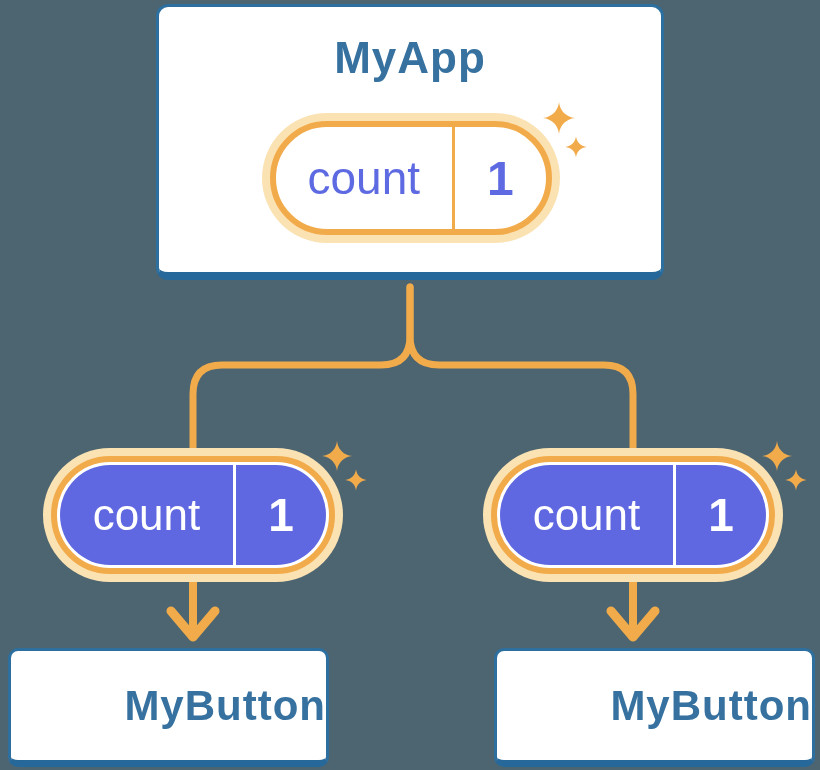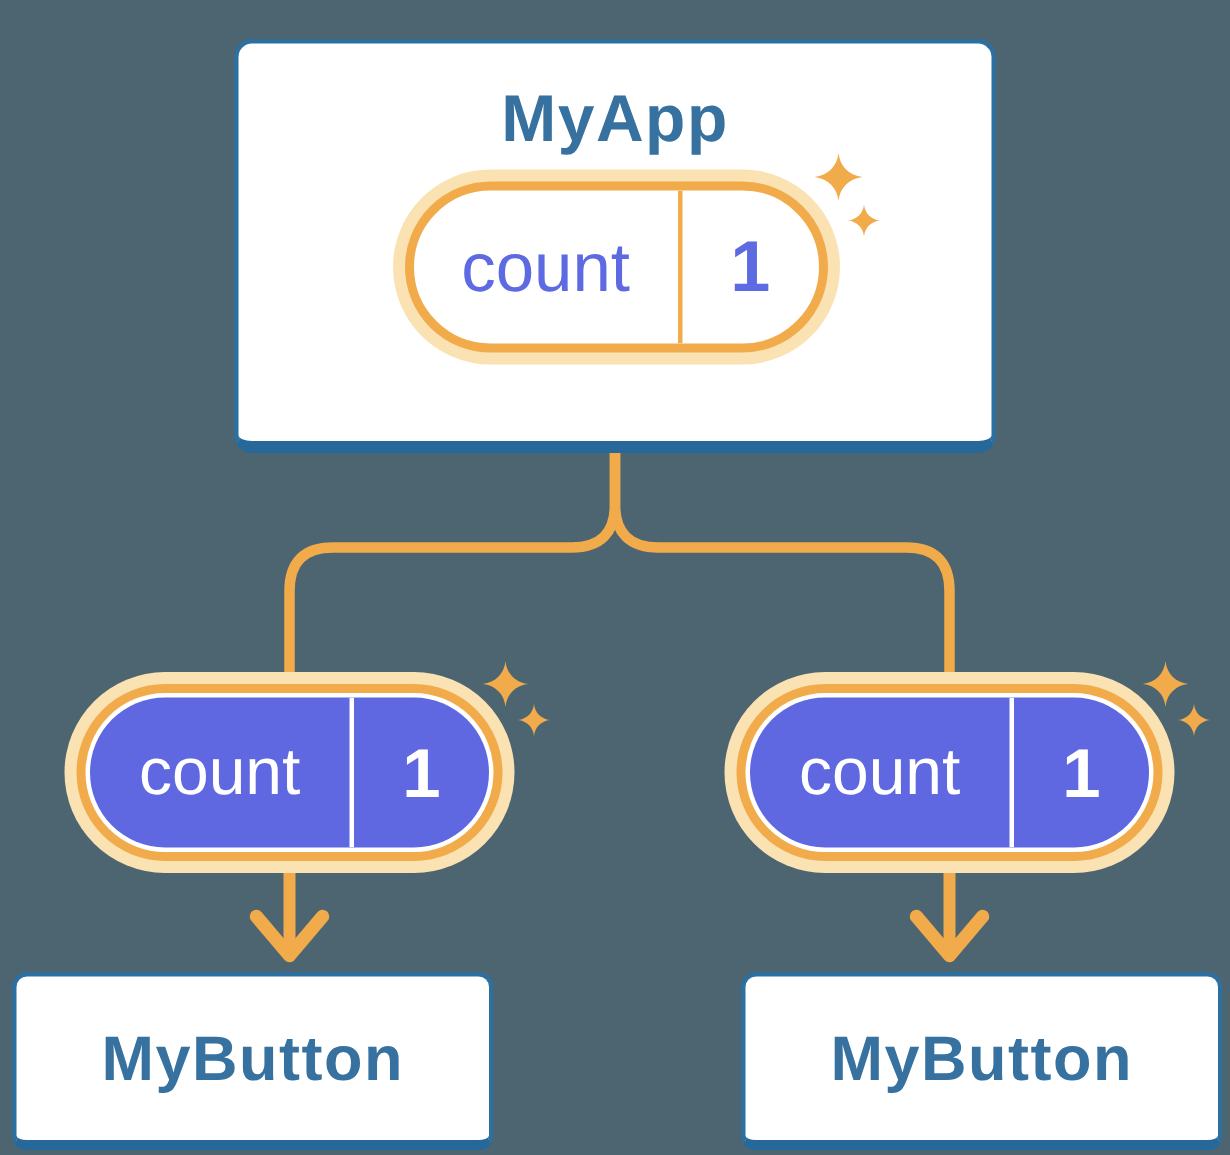--- a/index.html
+++ b/index.html
@@ -16,7 +16,7 @@
   .arrow-head{stroke:var(--orange);stroke-width:9;fill:none;stroke-linecap:round;stroke-linejoin:round}
   .card{position:absolute;background:#fff;border:3px solid var(--card-border);
         border-bottom:8px solid var(--card-border-bottom);border-radius:12px;z-index:2}
-  .card-root{left:156px;top:26px;width:508px;height:276px}
+  .card-root{left:156px;top:4px;width:508px;height:276px}
   .card-root .card-title{margin-top:26px;text-align:center;font-size:44px;font-weight:600;
         letter-spacing:1px;color:var(--heading)}
   .card-child{top:648px;width:321px;height:119px;border-bottom-width:7px;border-radius:10px;

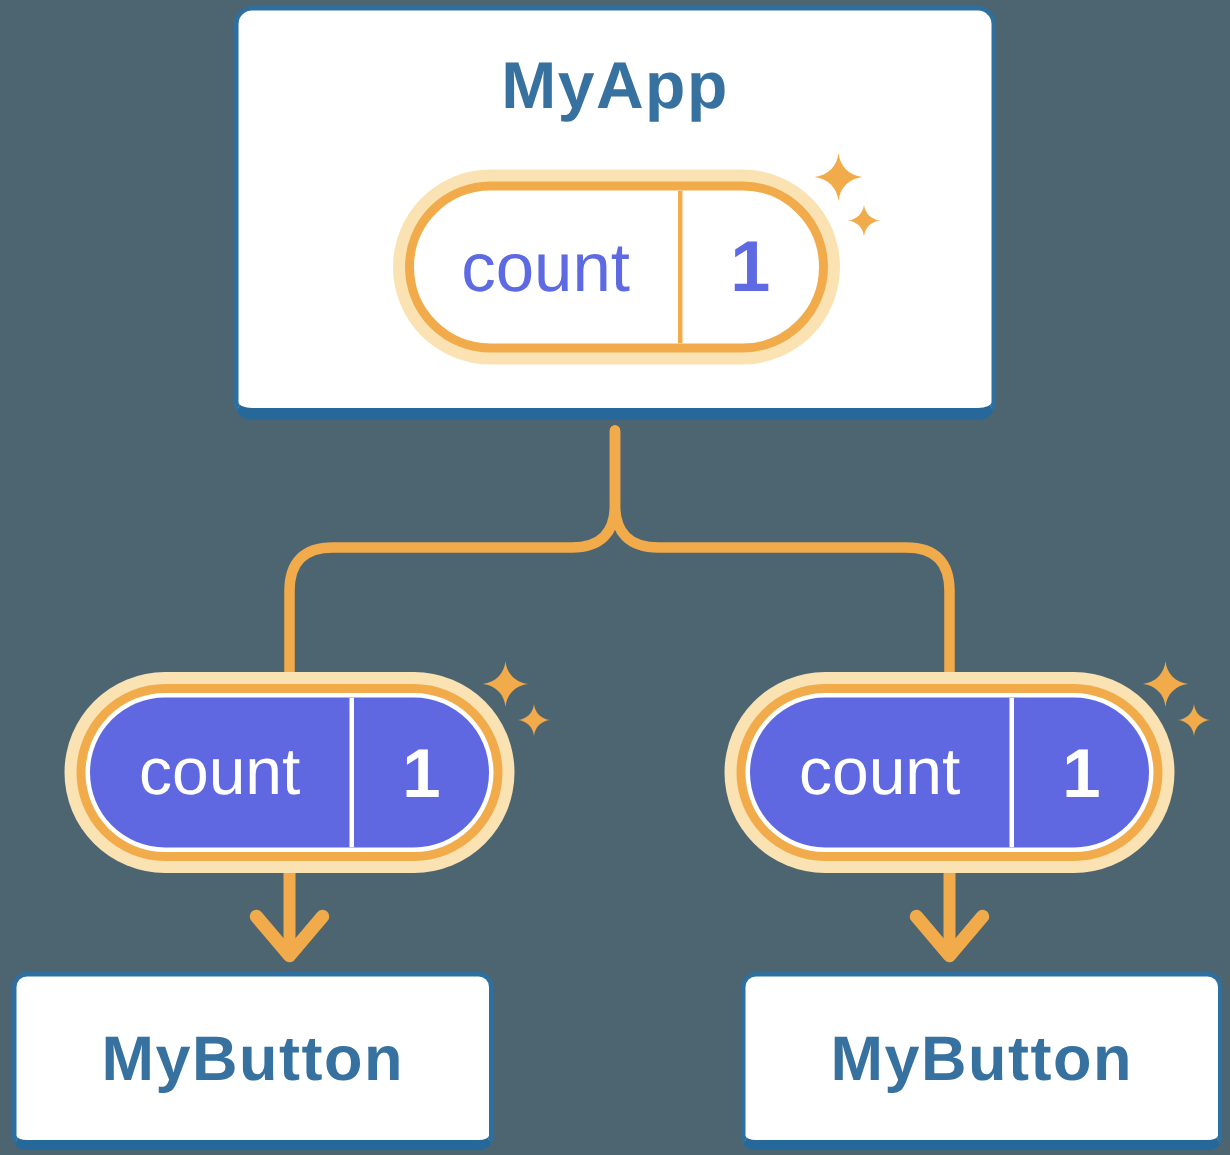--- a/index.html
+++ b/index.html
@@ -20,7 +20,7 @@
   .card-root .card-title{margin-top:26px;text-align:center;font-size:44px;font-weight:600;
         letter-spacing:1px;color:var(--heading)}
   .card-child{top:648px;width:321px;height:119px;border-bottom-width:7px;border-radius:10px;
-        display:flex;align-items:center;justify-content:center}
+        display:flex;align-items:center;justify-content:flex-end}
   .card-child.left{left:8px}
   .card-child.right{left:494px}
   .card-child .card-title{font-size:42px;font-weight:600;letter-spacing:1px;color:var(--heading)}

